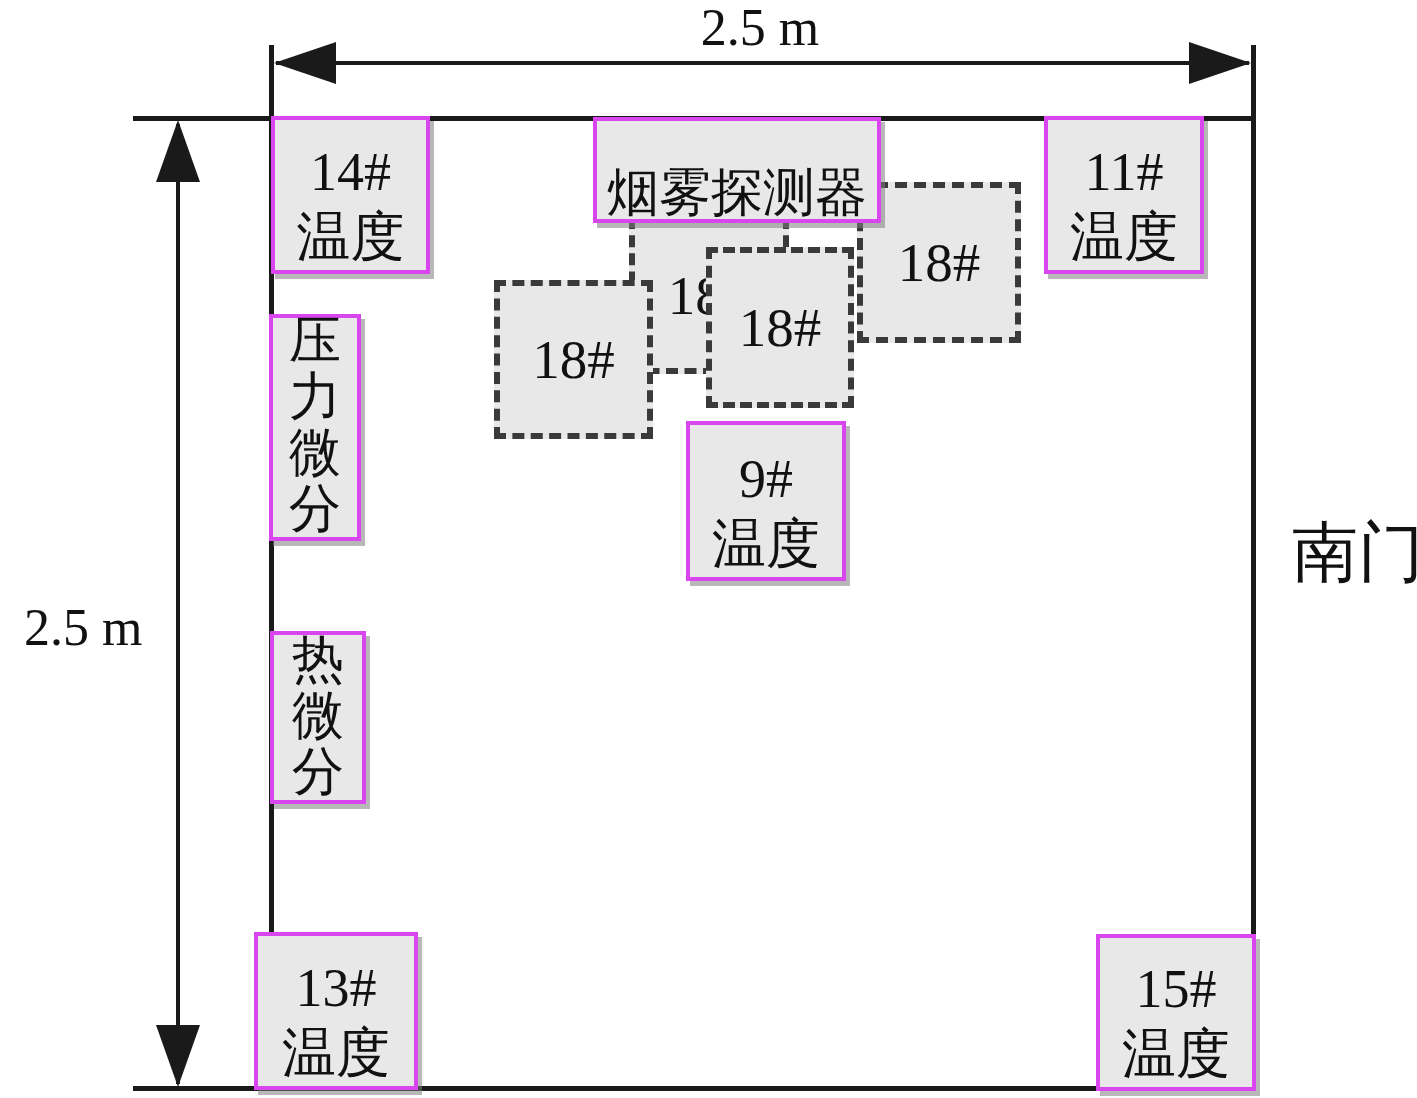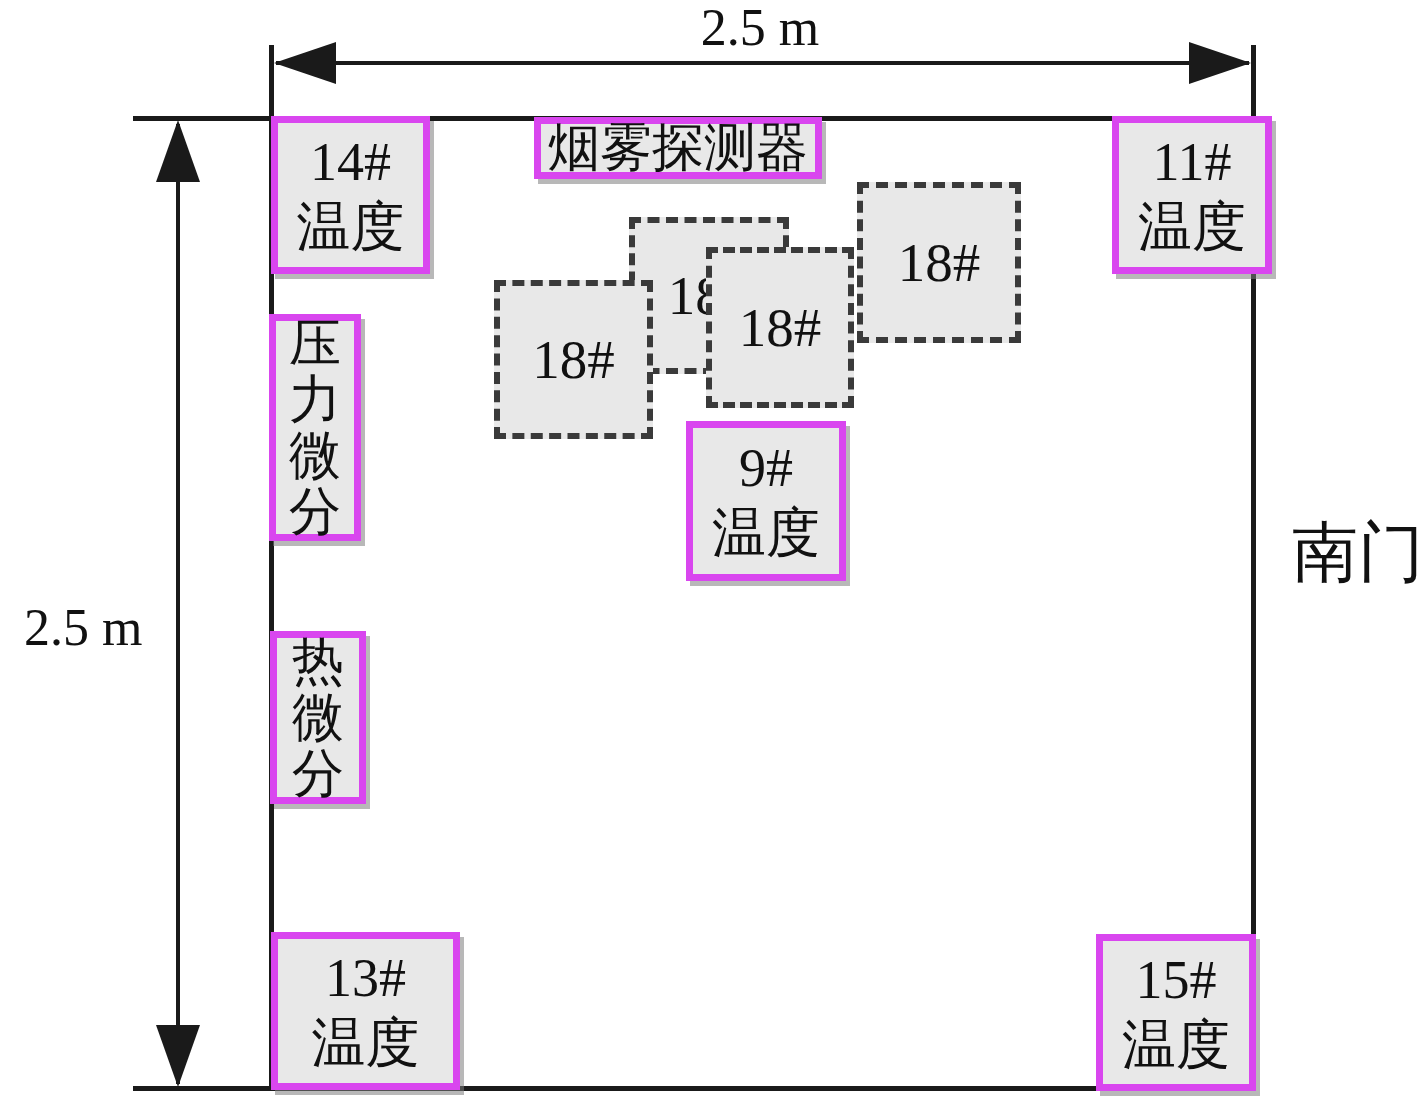--- a/index.html
+++ b/index.html
@@ -13,7 +13,7 @@
     display:flex;flex-direction:column;align-items:center;justify-content:center;
     text-align:center;
   }
-  .solid{border:7px solid #d946ef;box-shadow:4px 5px 0 rgba(125,125,125,0.55);z-index:5;}
+  .solid{border:4px solid #d946ef;box-shadow:4px 5px 0 rgba(125,125,125,0.55);z-index:5;justify-content:flex-end;}
   .dashed{border:6px dashed #3a3a3a;}
   .z2{z-index:2;} .z3{z-index:3;} .z4{z-index:4;}
   .two-line{font-size:54px;line-height:1.2;}

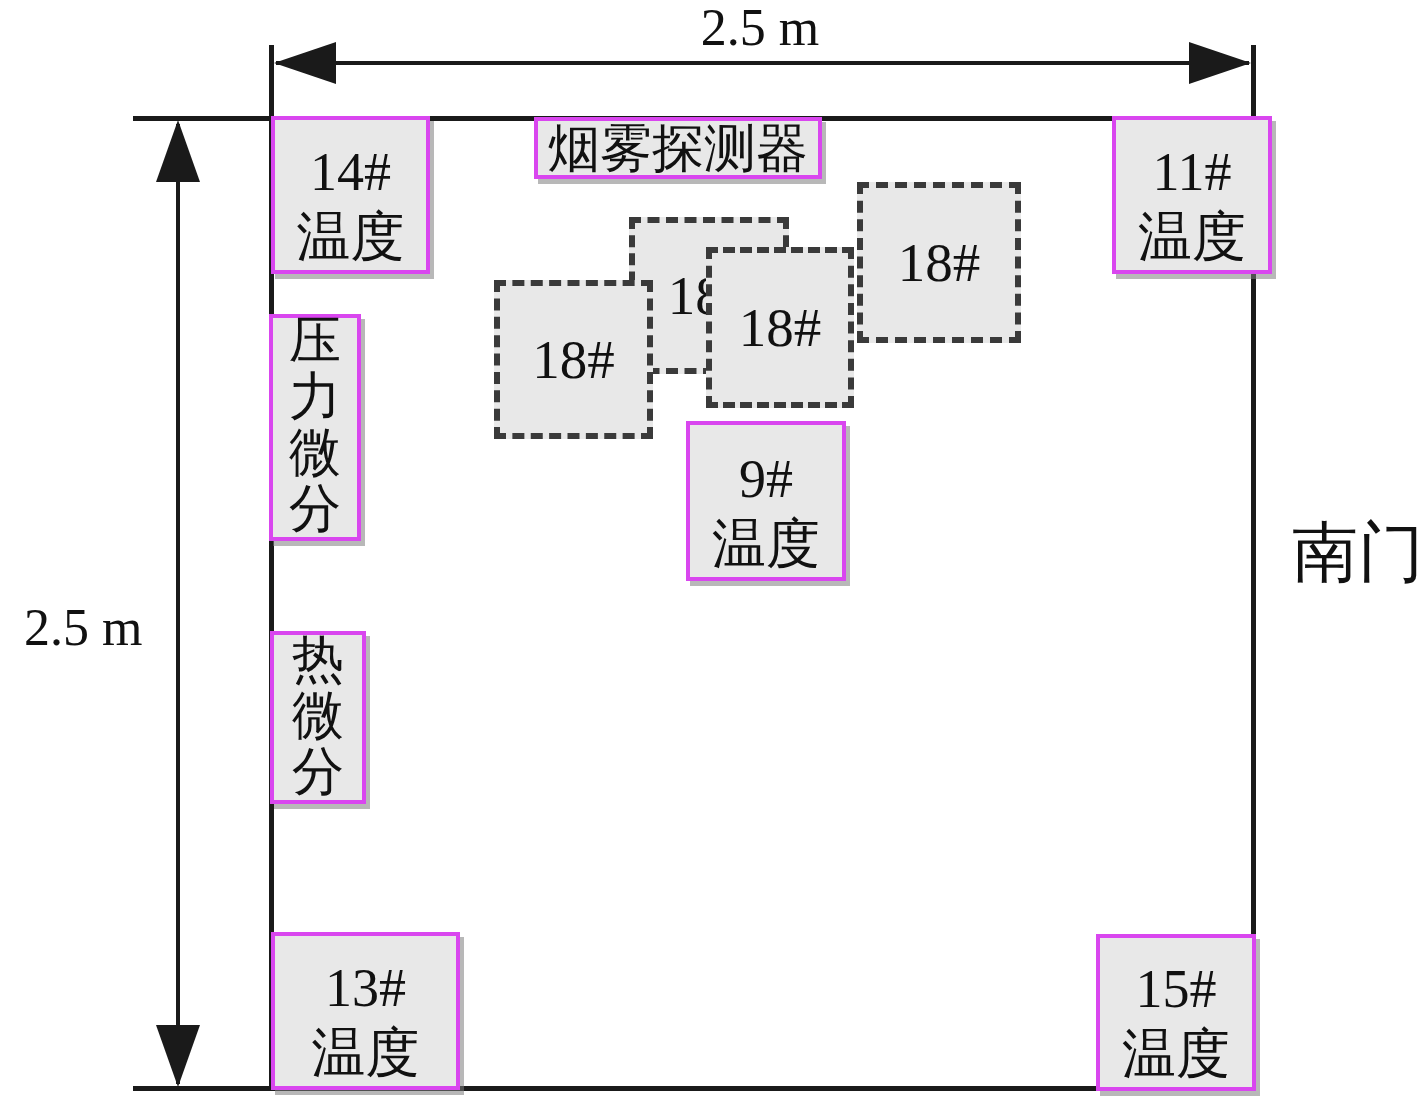--- a/index.html
+++ b/index.html
@@ -84,7 +84,7 @@
     <div>温度</div>
   </div>
 
-  <div class="box solid detector" style="left:534px;top:117px;width:288px;height:62px;">
+  <div class="box solid detector" style="left:593px;top:117px;width:288px;height:106px;">
     <span>烟雾探测器</span>
   </div>
 

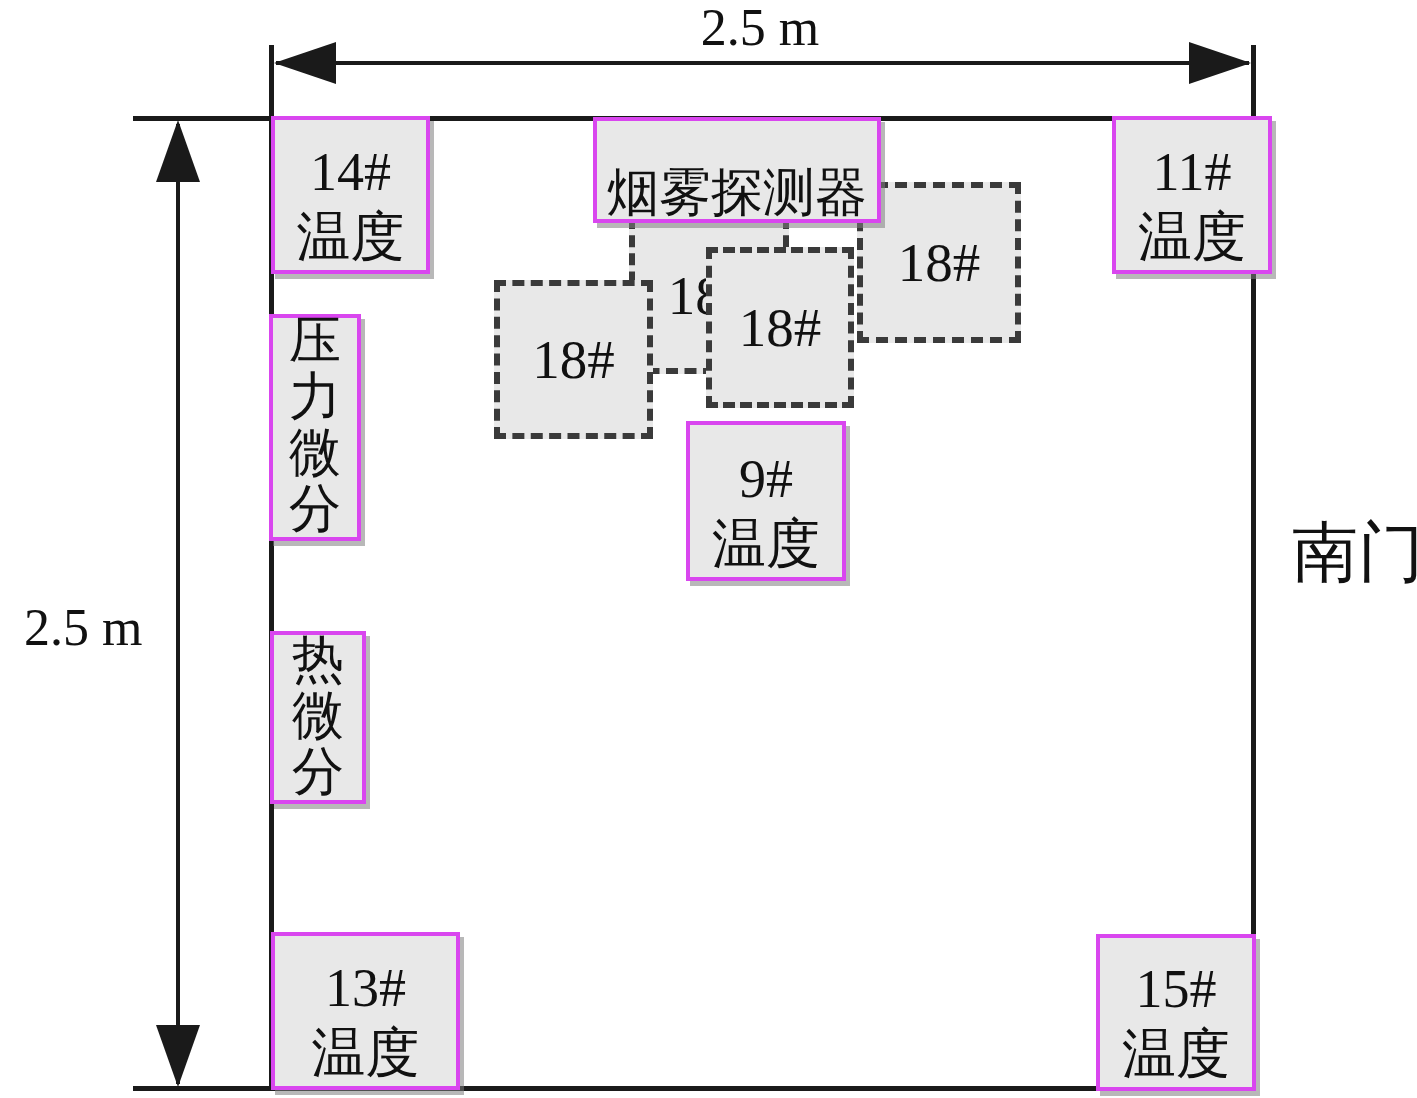--- a/index.html
+++ b/index.html
@@ -67,7 +67,7 @@
     <div>14#</div>
     <div>温度</div>
   </div>
-  <div class="box solid two-line" style="left:1112px;top:116px;width:160px;height:158px;">
+  <div class="box solid two-line" style="left:1044px;top:116px;width:160px;height:158px;">
     <div>11#</div>
     <div>温度</div>
   </div>

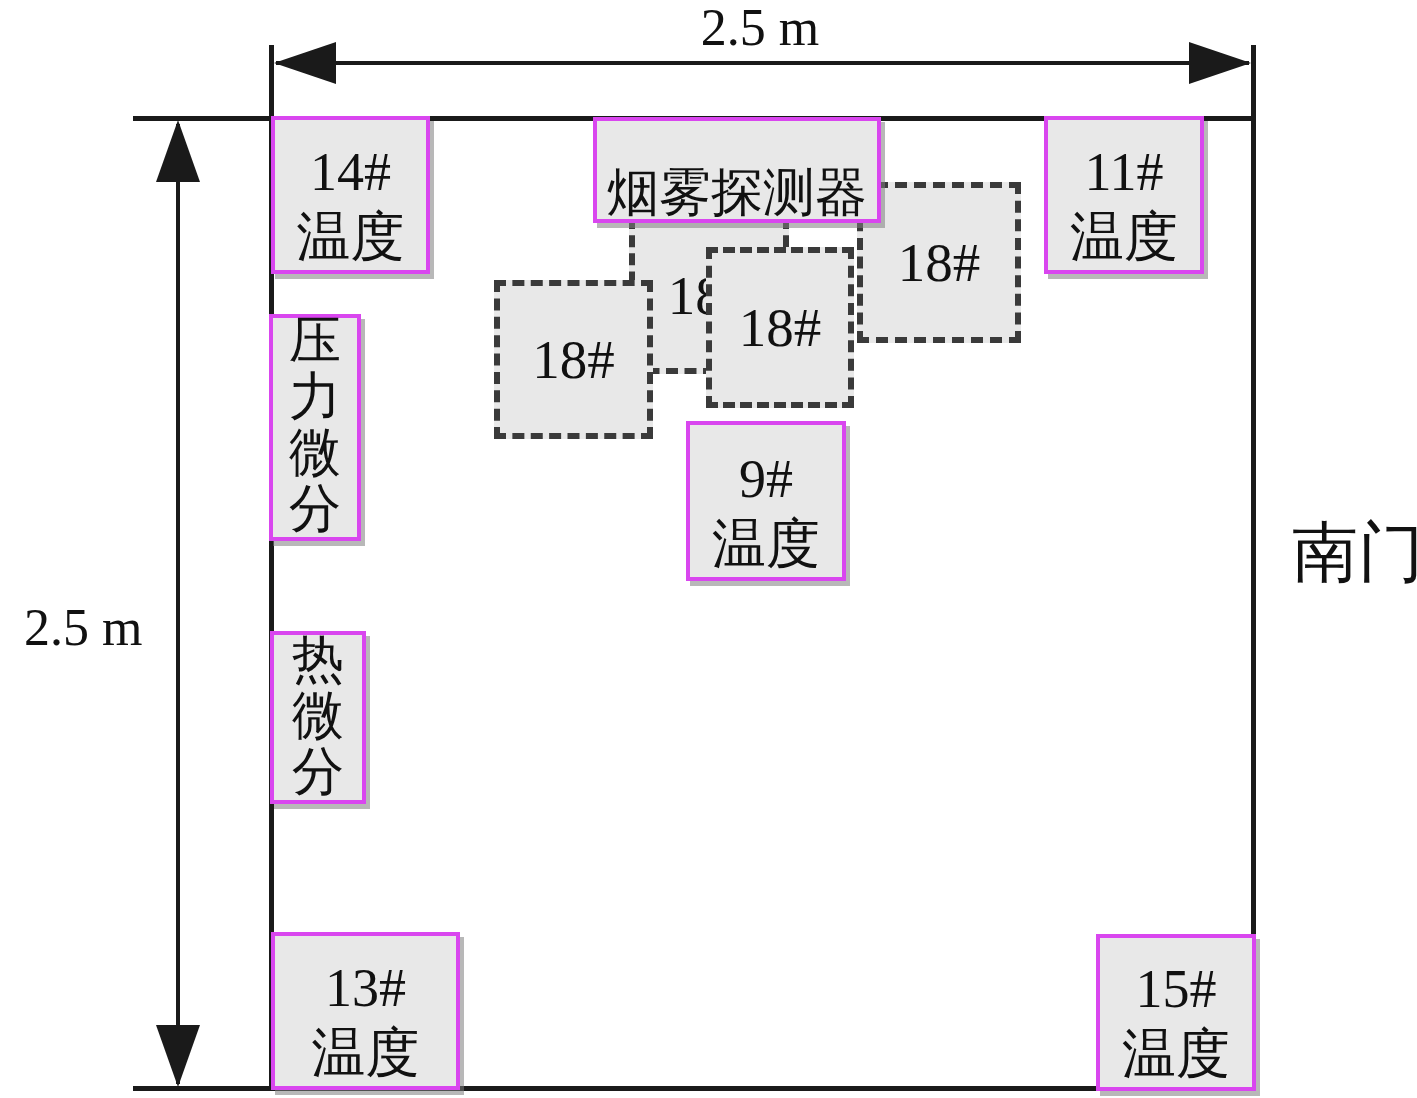--- a/index.html
+++ b/index.html
@@ -75,7 +75,7 @@
     <div>9#</div>
     <div>温度</div>
   </div>
-  <div class="box solid two-line" style="left:271px;top:932px;width:189px;height:158px;">
+  <div class="box solid two-line" style="left:254px;top:932px;width:164px;height:158px;">
     <div>13#</div>
     <div>温度</div>
   </div>

